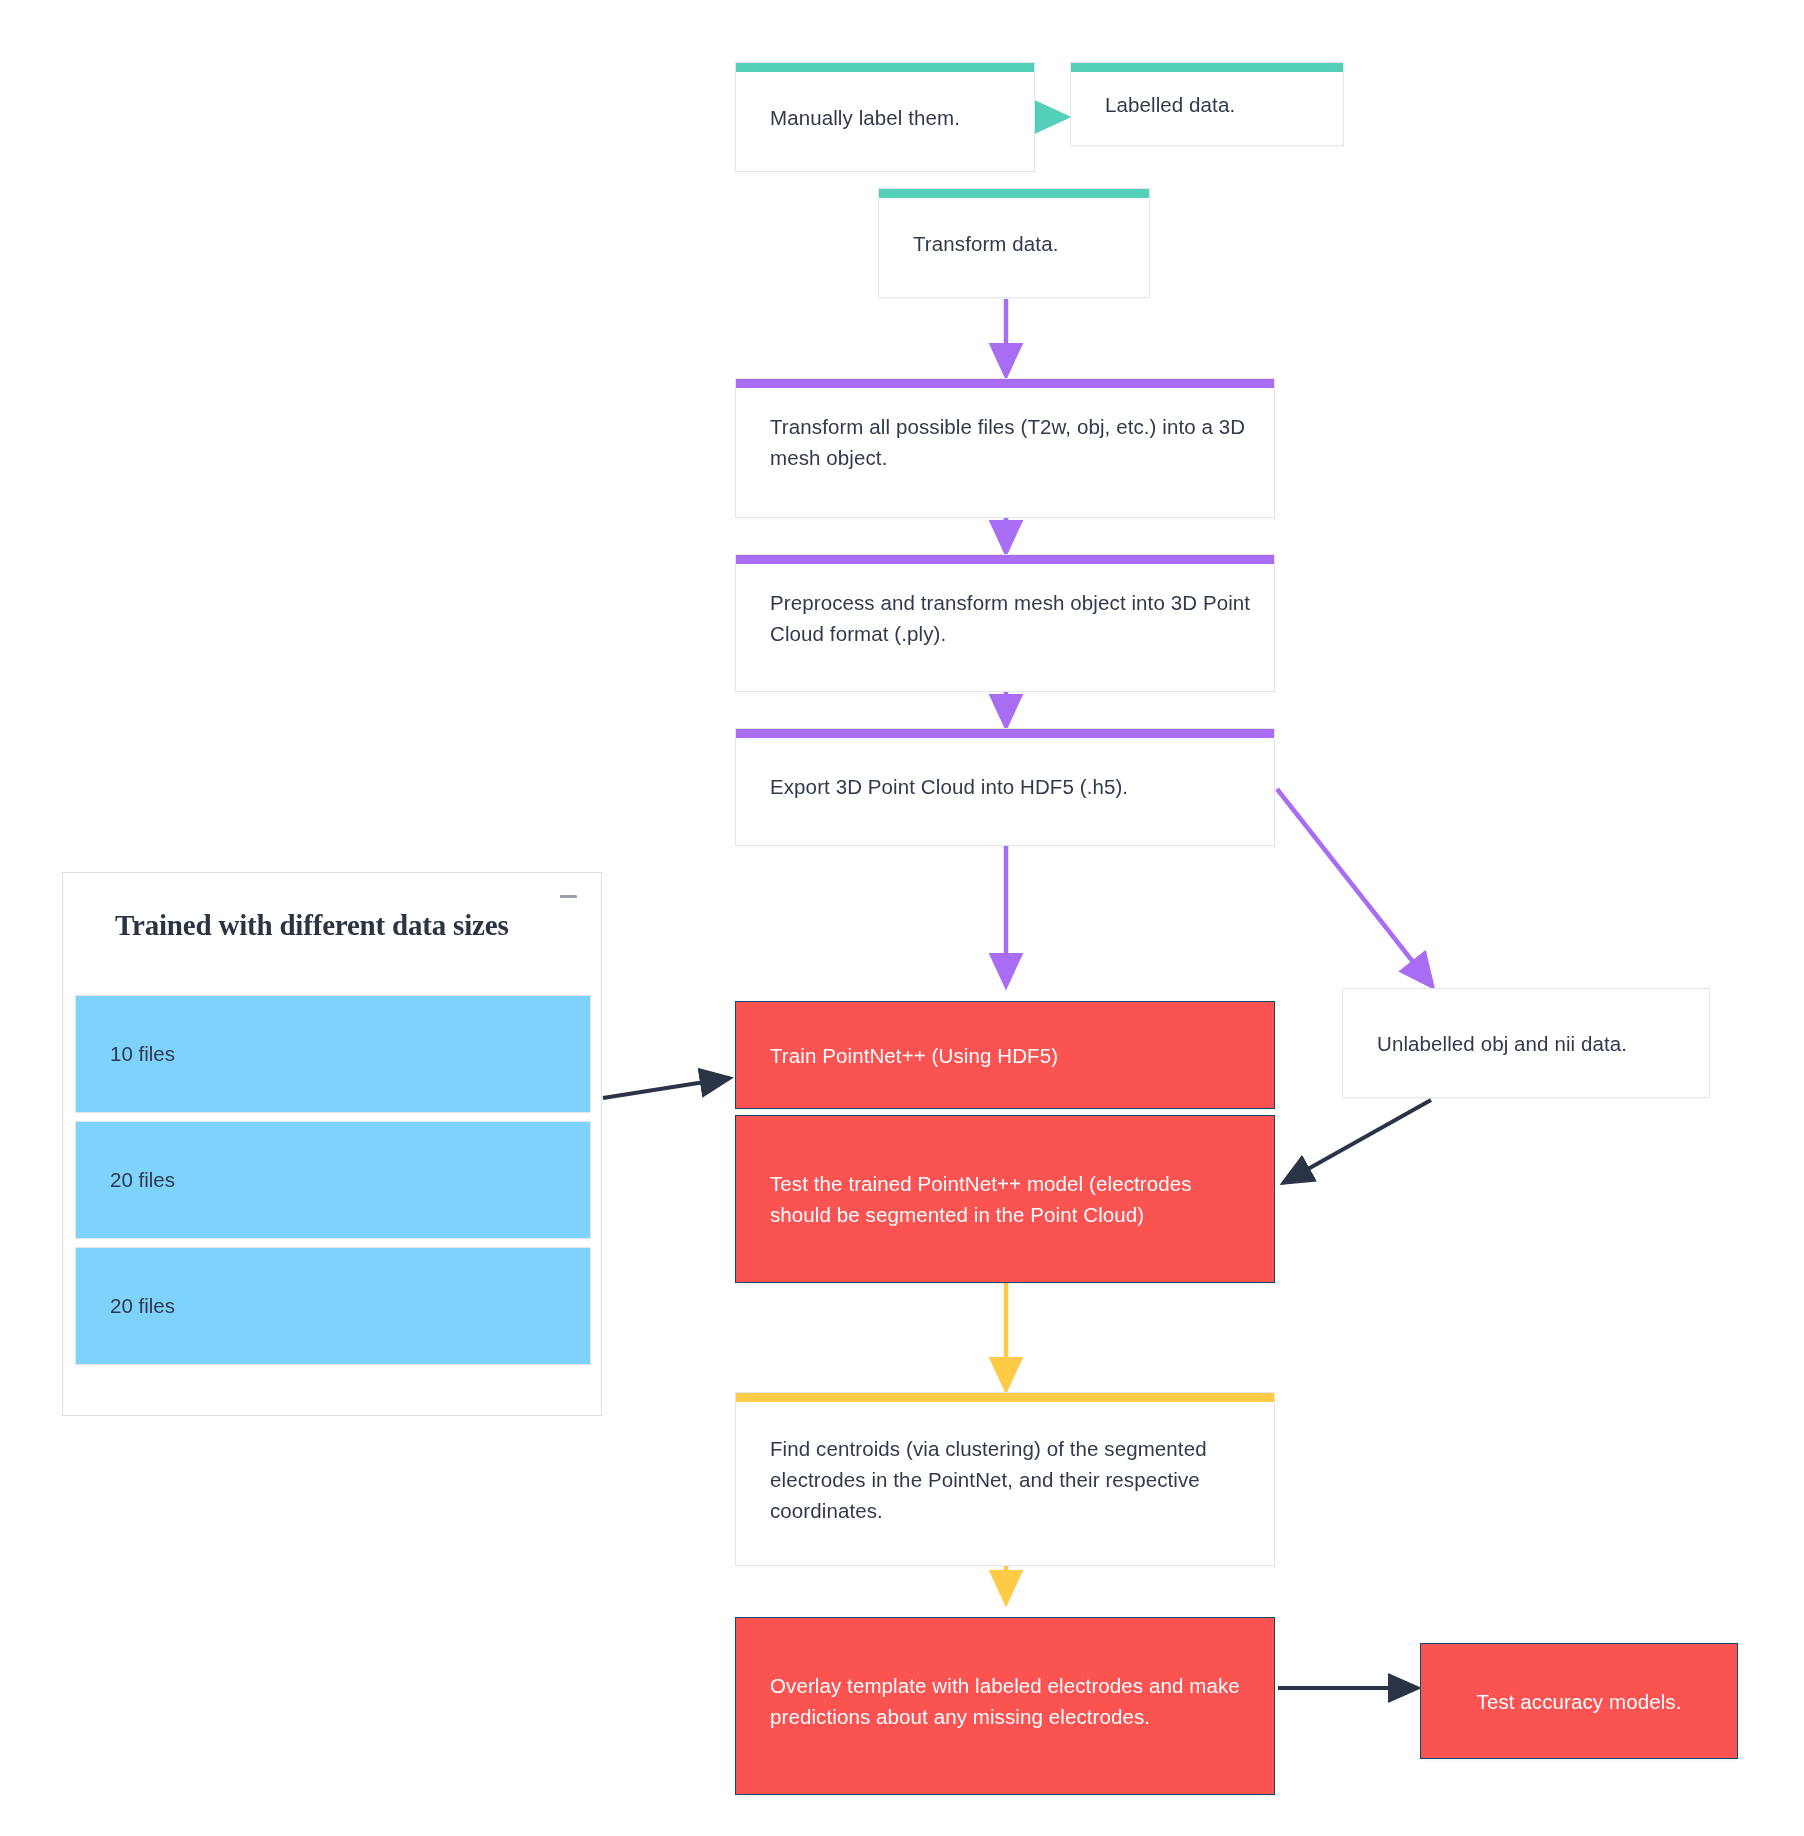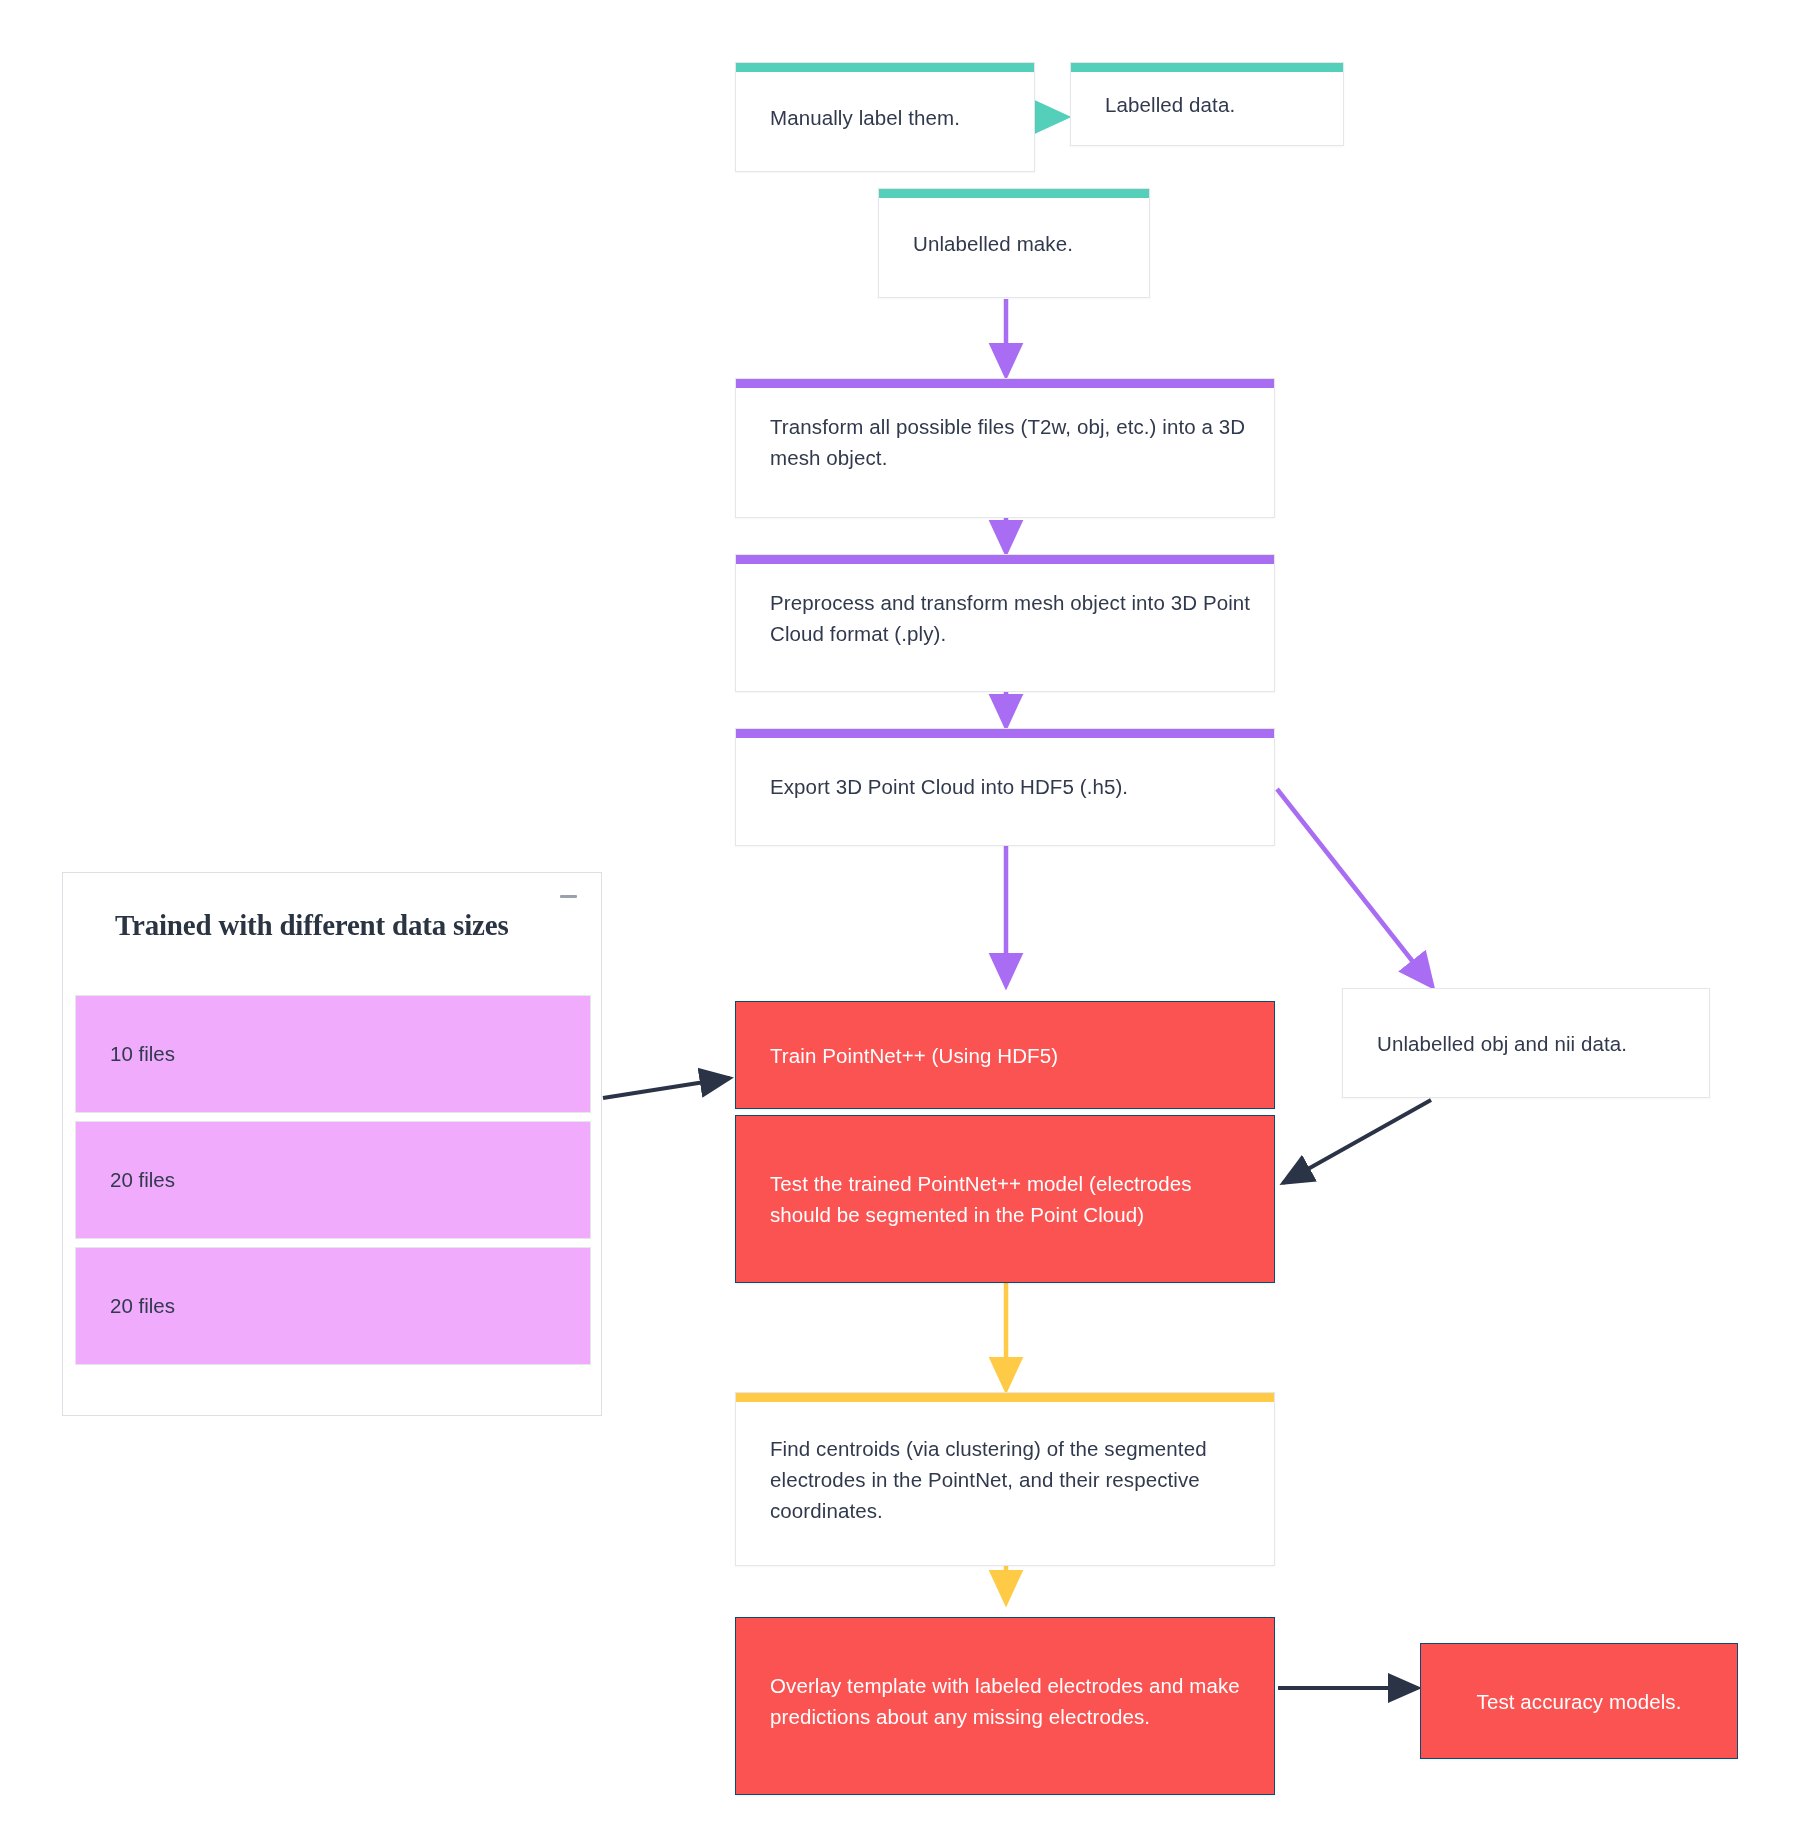--- a/index.html
+++ b/index.html
@@ -182,7 +182,7 @@
 
   <div class="node teal" style="left:878px; top:188px; width:272px; height:110px;">
     <div class="topbar"></div>
-    <div class="label">Unlabelled make.</div>
+    <div class="label">Transform data.</div>
   </div>
 
   <div class="node purple" style="left:735px; top:378px; width:540px; height:140px;">

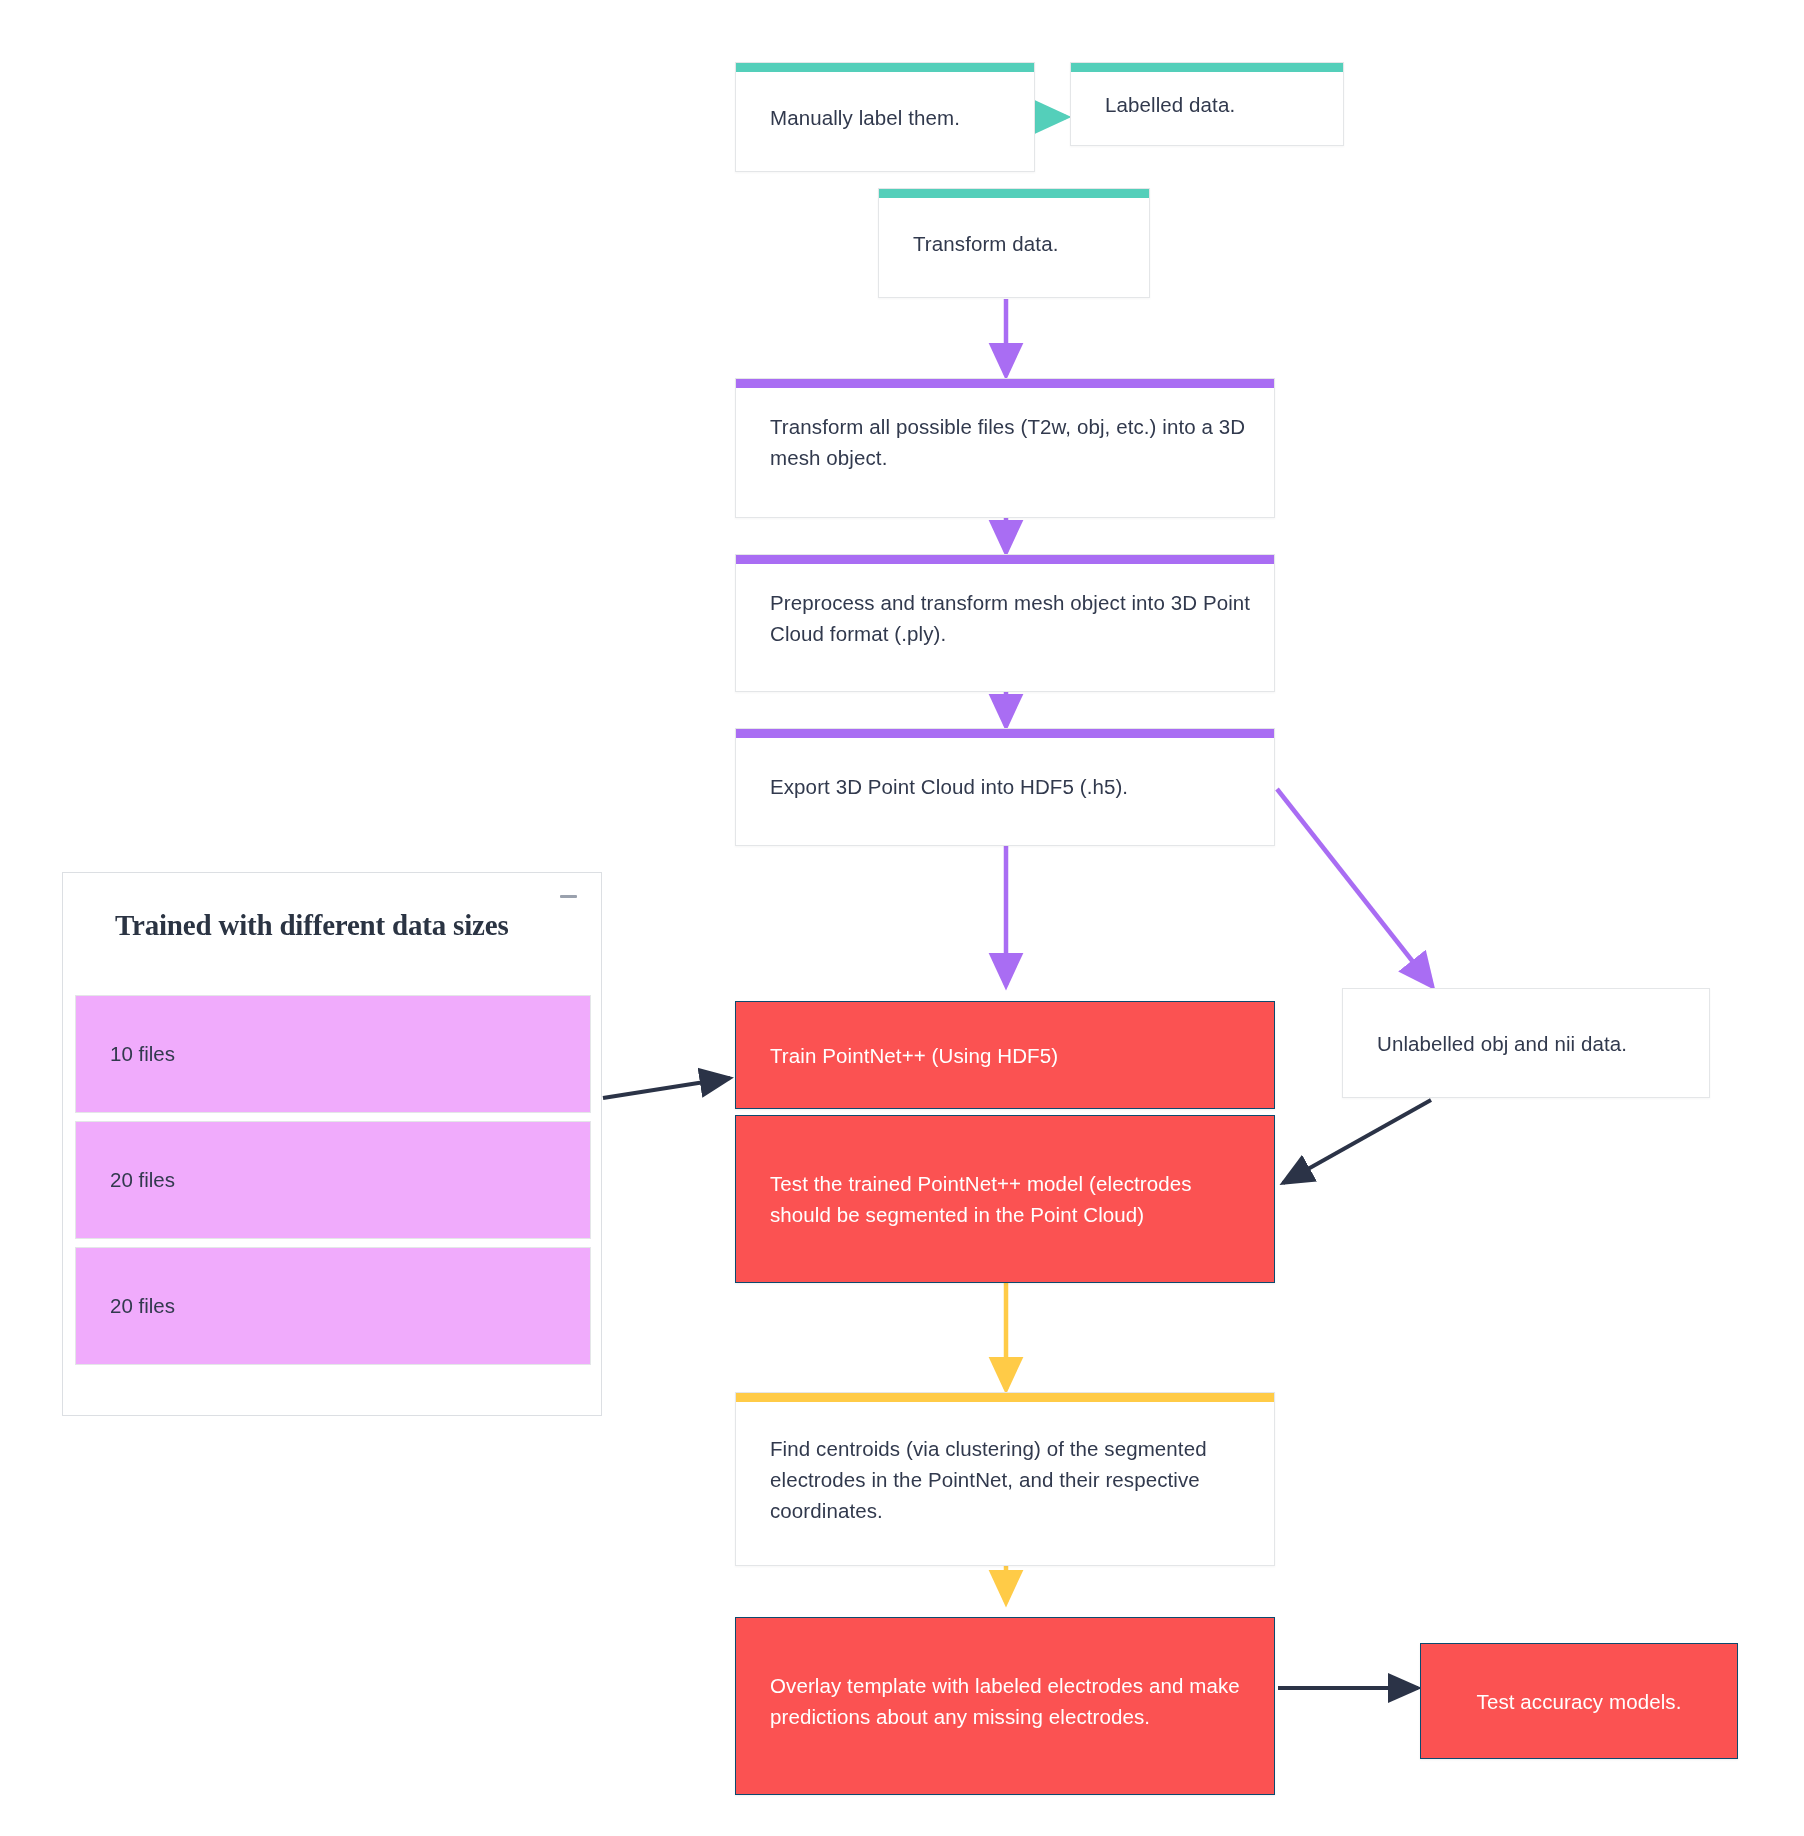--- a/index.html
+++ b/index.html
@@ -92,7 +92,7 @@
   .panel-item {
     position: absolute;
     box-sizing: border-box;
-    background: #f0abfc;
+    background: #7dd3fc;
     border: 1px solid #e4e6e8;
   }
   .panel-item .label {

